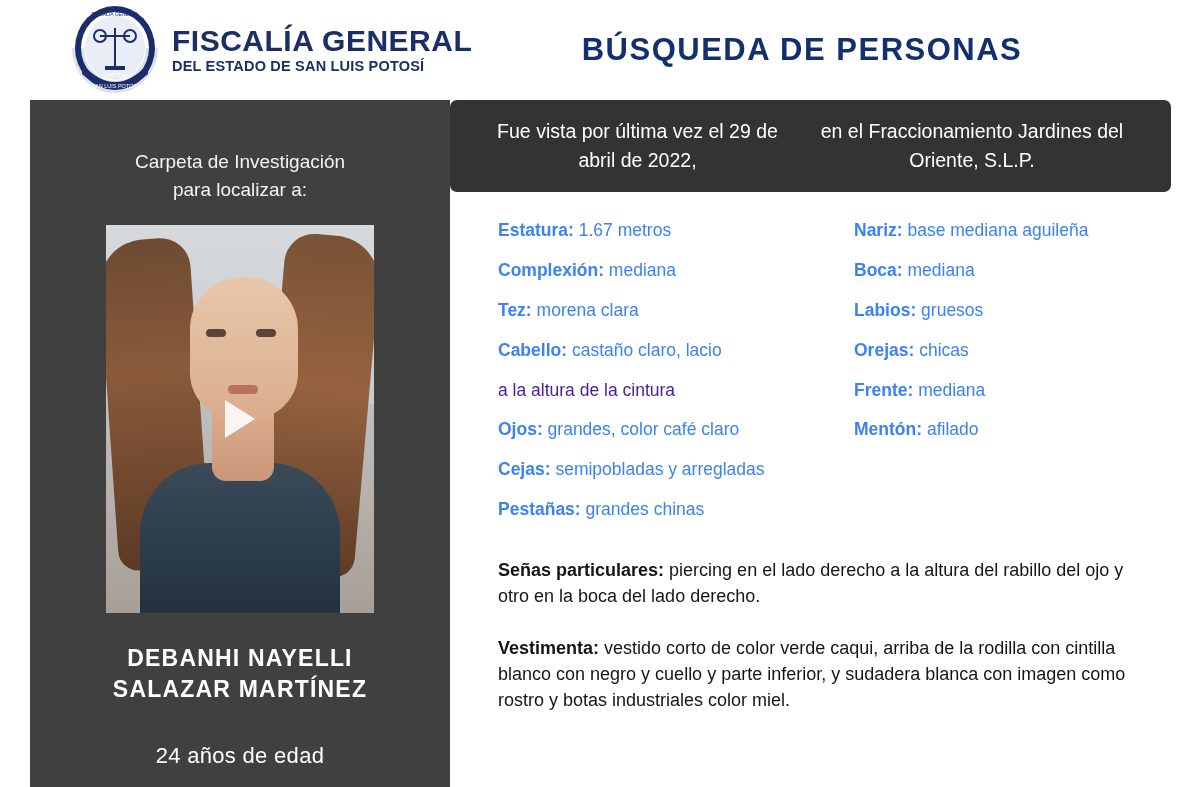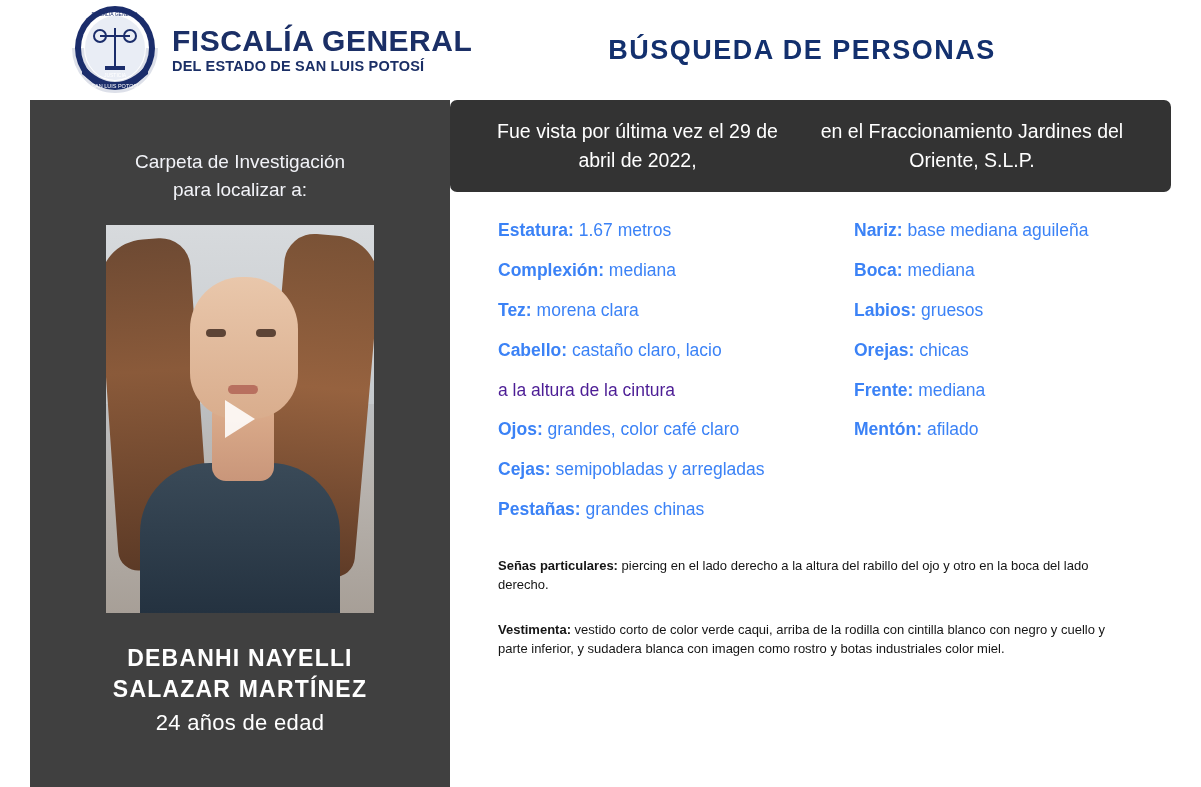--- a/index.html
+++ b/index.html
@@ -62,7 +62,7 @@
     padding-right: 40px;
   }
   .busqueda-title {
-    font-size: 27px;
+    font-size: 31px;
     font-weight: bold;
     color: #13306e;
     letter-spacing: 1.5px;

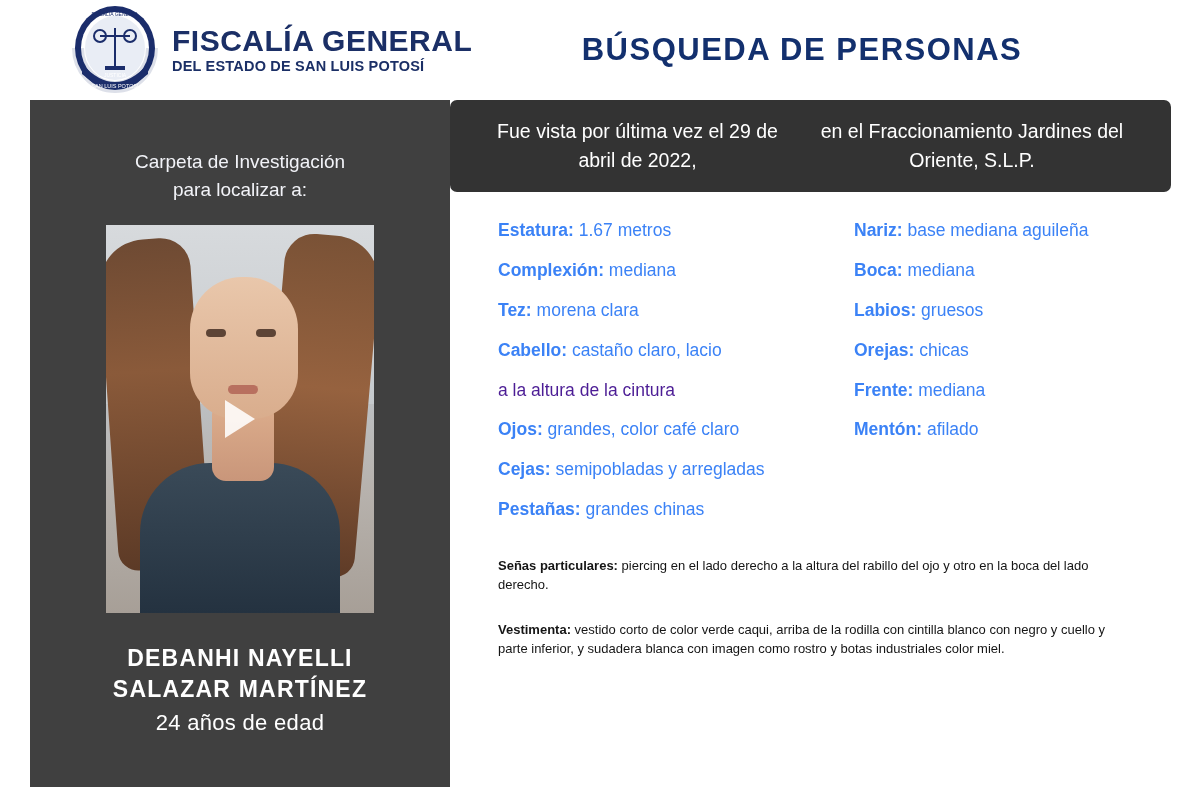--- a/index.html
+++ b/index.html
@@ -232,7 +232,7 @@
   }
   .block {
     padding: 0 42px 0 48px;
-    font-size: 13px;
+    font-size: 18px;
     color: #151515;
     line-height: 1.45;
   }

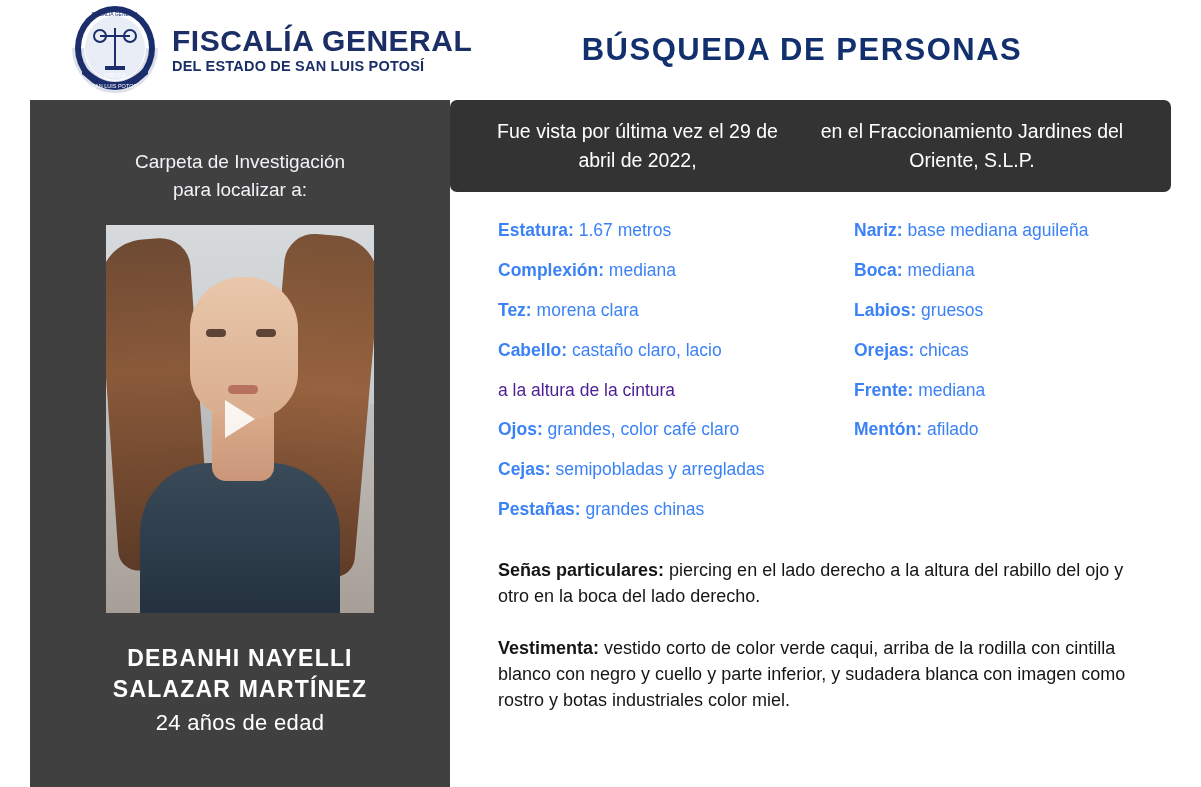--- a/index.html
+++ b/index.html
@@ -181,7 +181,7 @@
     line-height: 1.35;
   }
   .victim-age {
-    margin-top: 5px;
+    margin-top: 38px;
     font-size: 22px;
     letter-spacing: 0.3px;
   }

